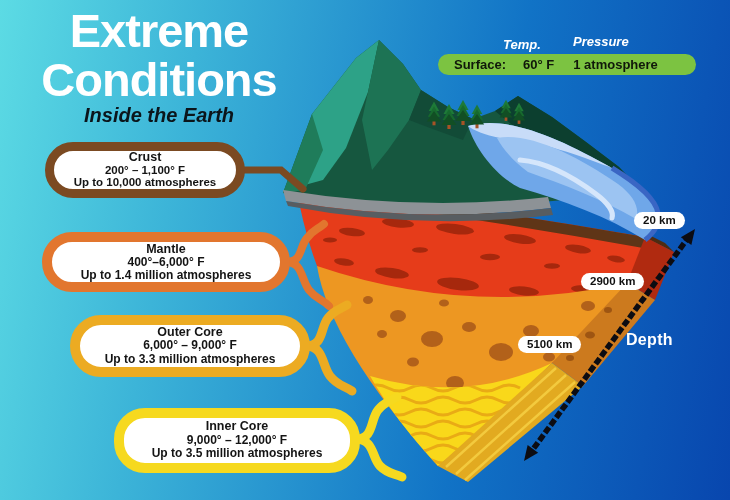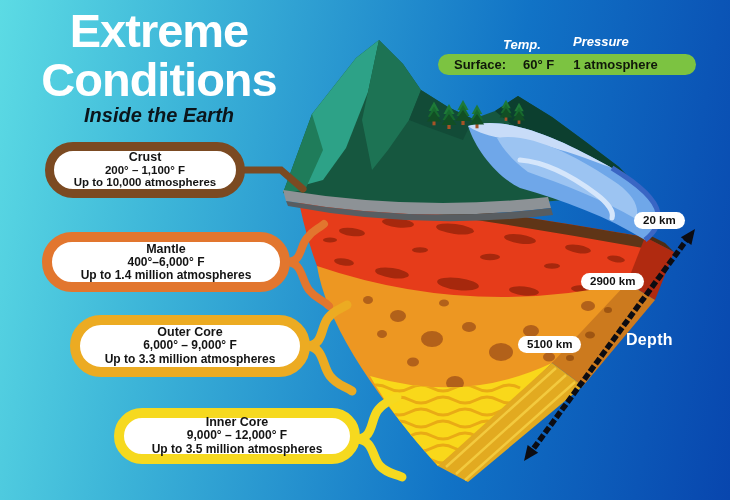--- a/index.html
+++ b/index.html
@@ -35,7 +35,7 @@
   .lp-crust {left:45px;top:142px;width:200px;height:56px;border:9px solid #7b4a22;border-radius:28px;font-size:11.5px;line-height:12.5px;}
   .lp-mantle{left:42px;top:232px;width:248px;height:60px;border:10px solid #e2762e;border-radius:30px;font-size:12px;line-height:13px;}
   .lp-outer {left:70px;top:315px;width:240px;height:62px;border:10px solid #ecab22;border-radius:31px;font-size:12px;line-height:13.5px;}
-  .lp-inner {left:114px;top:408px;width:246px;height:56px;border:10px solid #f6d91f;border-radius:31px;font-size:12px;line-height:13.5px;}
+  .lp-inner {left:114px;top:408px;width:246px;height:65px;border:10px solid #f6d91f;border-radius:31px;font-size:12px;line-height:13.5px;}
 
   .depth-pill{
     position:absolute;background:#ffffff;color:#101010;font-weight:700;font-size:11.5px;

